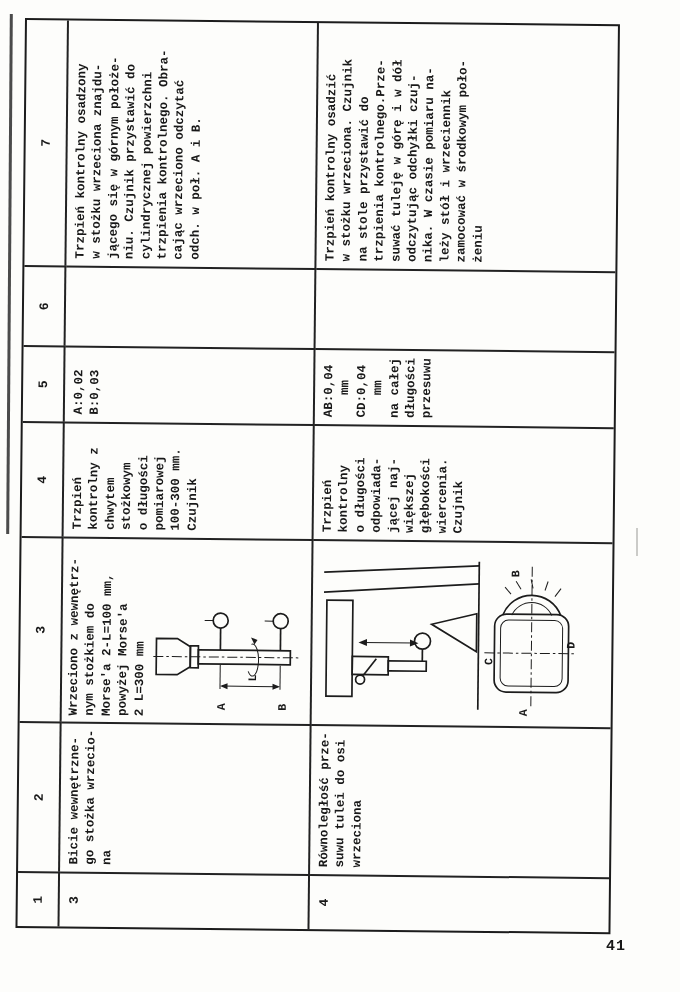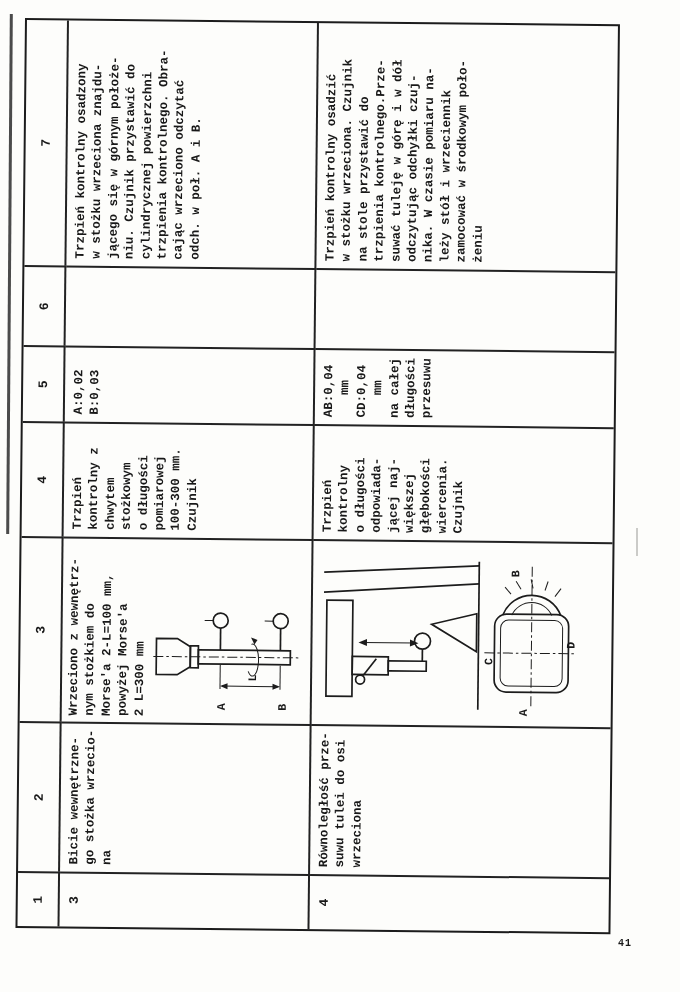--- a/index.html
+++ b/index.html
@@ -45,7 +45,7 @@
   .fillk{fill:#1c1c1c;stroke:none;}
   .dash{stroke:#1c1c1c;stroke-width:1;fill:none;stroke-dasharray:10 3 2.5 3;}
 
-  .pageno{position:absolute;left:606px;top:938px;font-size:10px;font-weight:700;letter-spacing:1px;margin-left:12px;}
+  .pageno{position:absolute;left:606px;top:938px;font-size:15px;font-weight:700;letter-spacing:1px;}
 
   
   .edge-line{position:absolute;left:8px;top:14px;width:2.5px;height:520px;background:#2b2b2b;opacity:.85;transform:rotate(.4deg);}

